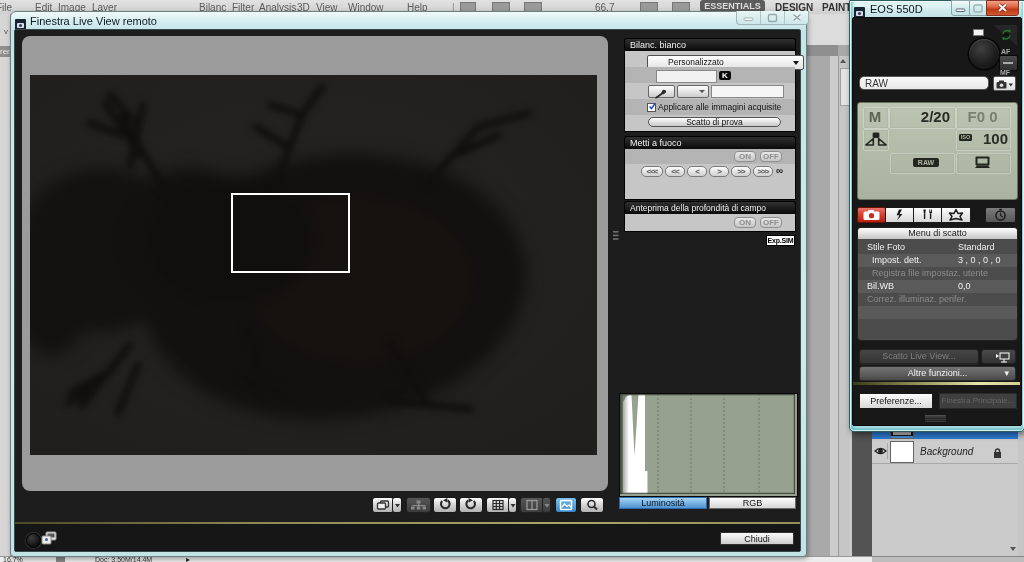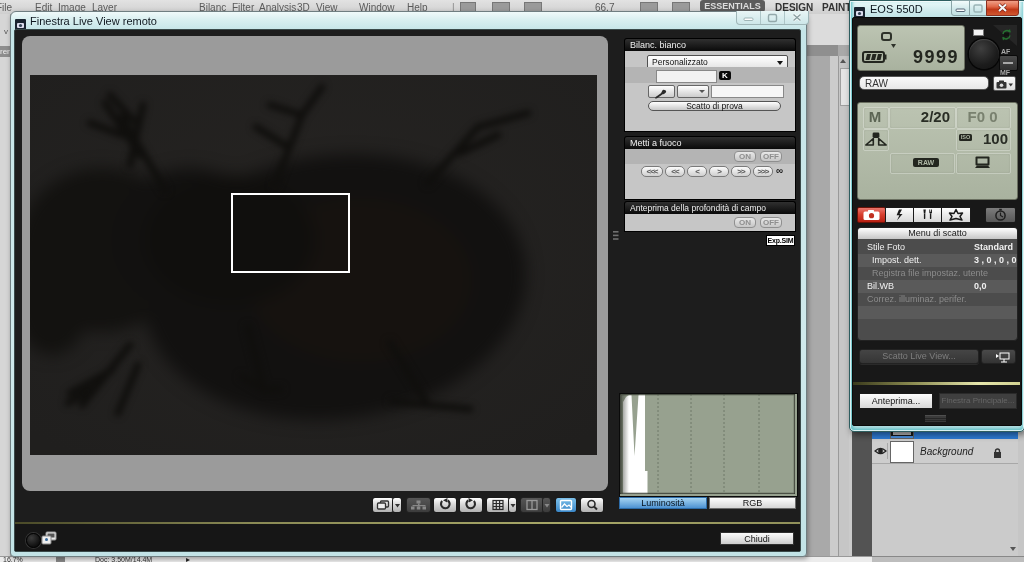--- a/index.html
+++ b/index.html
@@ -142,7 +142,7 @@
 <div class="mtxt" style="left:259px">Analysis</div>
 <div class="mtxt" style="left:297px">3D</div>
 <div class="mtxt" style="left:316px">View</div>
-<div class="mtxt" style="left:359px">Window</div>
+<div class="mtxt" style="left:348px">Window</div>
 <div class="mtxt" style="left:407px">Help</div>
 <div class="mtxt" style="left:452px;color:#888">|</div>
 <div class="abs" style="left:460px;top:2px;width:14px;height:9px;background:#9a9a9a;border:1px solid #777"></div>

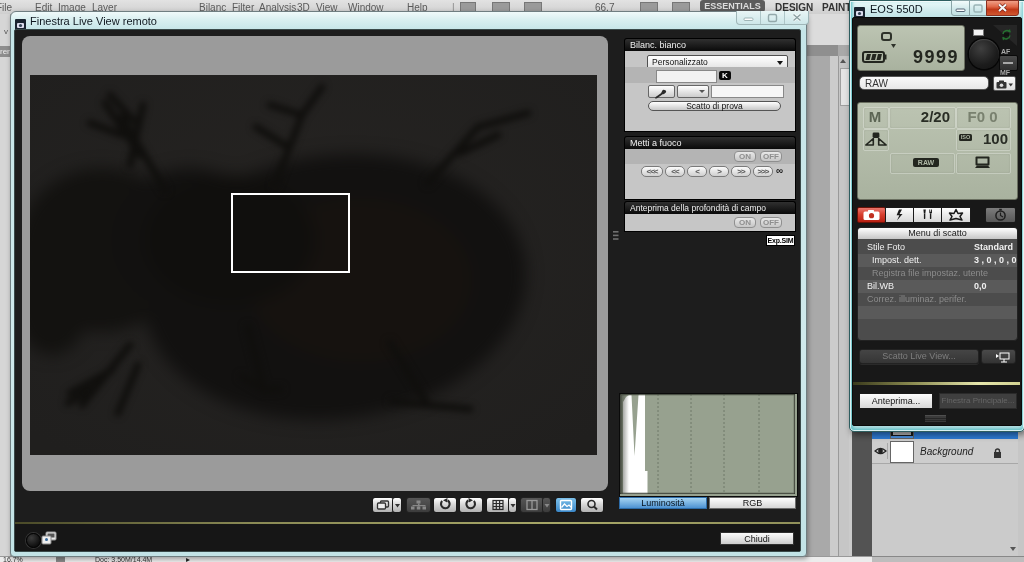--- a/index.html
+++ b/index.html
@@ -314,7 +314,7 @@
      <div class="shead">Bilanc. bianco</div>
      <div class="sbody" style="height:80px">
        <div class="row" style="height:16px">
-            <div class="dd" style="left:22px;top:4px;width:135px;height:13px;line-height:13px;padding-left:4px">Personalizzato<div class="arr"></div></div>
+            <div class="dd" style="left:22px;top:4px;width:135px;height:13px;line-height:13px;padding-left:20px">Personalizzato<div class="arr"></div></div>
           </div>
        <div class="row rowd" style="height:16px">
          <div class="abs" style="left:31px;top:2.5px;width:59px;height:11px;background:#f2f2f2;border:1px solid #888"></div>

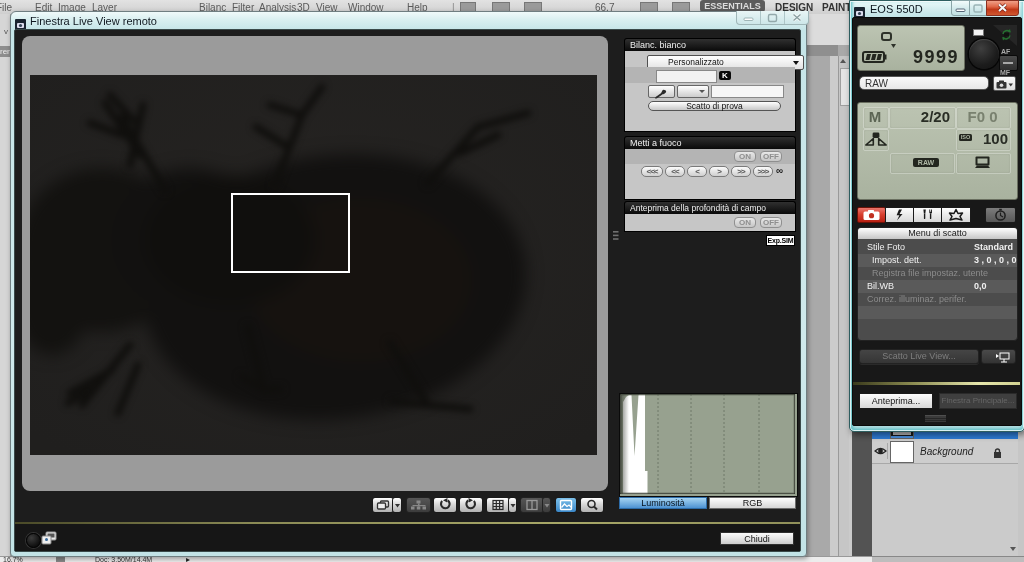--- a/index.html
+++ b/index.html
@@ -412,18 +412,6 @@
         </svg></div>
  </div>
  <div class="abs" id="eoscontent">
-   <div class="abs sage" id="lcdtop">
-     <svg width="106" height="44" style="position:absolute;left:0;top:0">
-       <rect x="24" y="7" width="9" height="7" rx="2" fill="none" stroke="#2e322a" stroke-width="2"></rect>
-       <path d="M34,17 l5,0 l-2.5,4 z" fill="#2e322a" transform="translate(-1,1)"></path>
-       <g>
-        <rect x="5" y="26" width="21" height="10" rx="2" fill="none" stroke="#23261f" stroke-width="2"></rect>
-        <rect x="26" y="28.5" width="2.5" height="5" fill="#23261f"></rect>
-        <path d="M9,28 l4,0 l-1.5,6 l-4,0 z M14.5,28 l4,0 l-1.5,6 l-4,0 z M20,28 l4,0 l-1.5,6 l-4,0 z" fill="#23261f"></path>
-       </g>
-       <text x="101" y="37" text-anchor="end" font-family="Liberation Sans" font-size="18" font-weight="bold" fill="#23261f" letter-spacing="1.5">9999</text>
-     </svg>
-   </div>
    <div class="abs" style="left:120px;top:11px;width:9px;height:5px;background:#f4f4f4;border:1px solid #777"></div>
    <div class="abs" id="knob"></div>
    <div class="abs" style="left:140px;top:7px"><svg width="24" height="21">

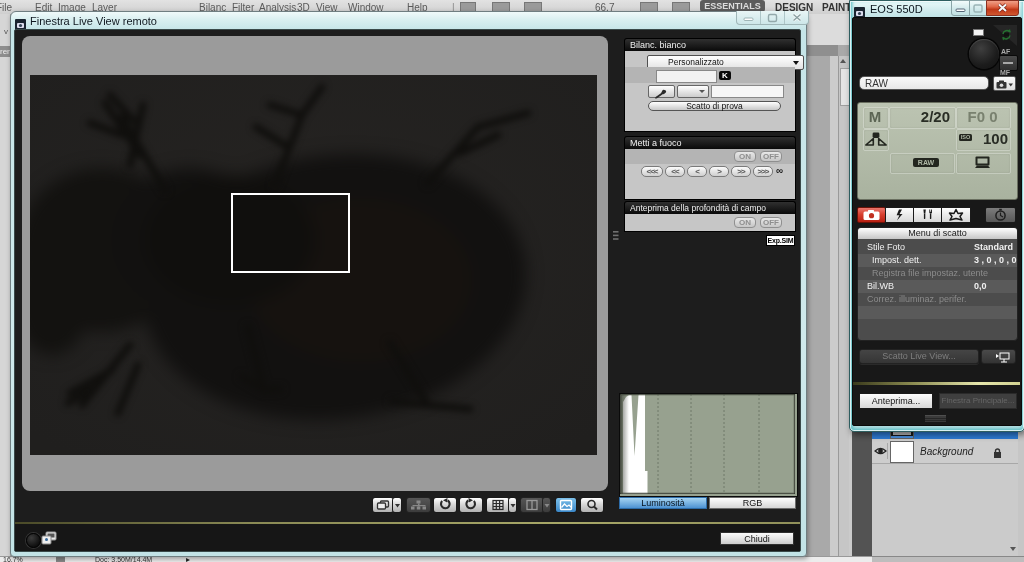--- a/index.html
+++ b/index.html
@@ -331,6 +331,13 @@
             </div>
          <div class="abs" style="left:86px;top:2px;width:71px;height:11px;background:#f6f6f6;border:1px solid #888"></div>
        </div>
+       <div class="row rowd" style="height:16px">
+         <div class="abs" style="left:22px;top:3.5px;width:7px;height:7px;background:#fff;border:1px solid #555"></div>
+         <svg class="abs" style="left:22.5px;top:3px" width="9" height="9">
+              <path d="M1.5,4.5 L3.5,6.5 L7,1.5" stroke="#2550c8" stroke-width="1.5" fill="none"></path>
+            </svg>
+         <div class="abs" style="left:33px;top:3px;font-size:8.5px;color:#111;white-space:nowrap">Applicare alle immagini acquisite</div>
+       </div>
        <div class="row" style="height:16px">
          <div class="abs" style="left:23px;top:2px;width:131px;height:8px;border:1px solid #555;border-radius:5px;background:linear-gradient(#fff,#c8c8c8);font-size:8.5px;color:#111;text-align:center;line-height:8px">Scatto di prova</div>
        </div>

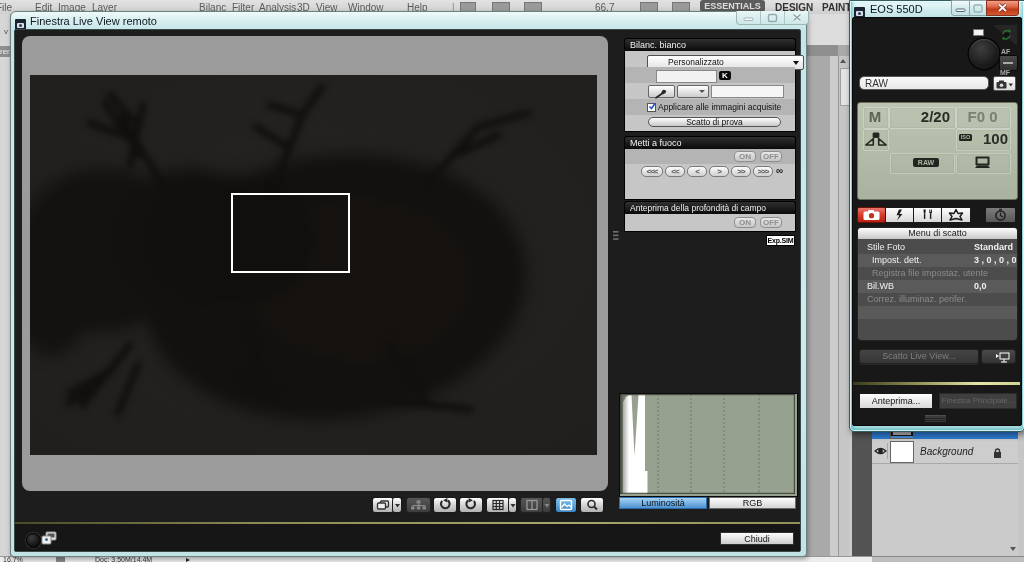--- a/index.html
+++ b/index.html
@@ -113,7 +113,7 @@
 #menuhead{left:0;top:0;width:100%;height:11px;background:linear-gradient(#ffffff,#c6c6c6);
  border-radius:3px 3px 0 0;font-size:9px;color:#1a1a1a;text-align:center;line-height:11px;}
 .mrow{position:absolute;left:0;width:100%;height:13px;font-size:9px;color:#f0f0f0;line-height:13px;}
-.mrow .val{position:absolute;left:116px;font-weight:bold;}
+.mrow .val{position:absolute;left:100px;}
 .mrow.alt{background:#5a5a5a;}
 .mrow.dim{color:#8b8b8b;}
 #btnSLV{left:6px;top:331px;width:118px;height:13px;background:linear-gradient(#454545,#353535);

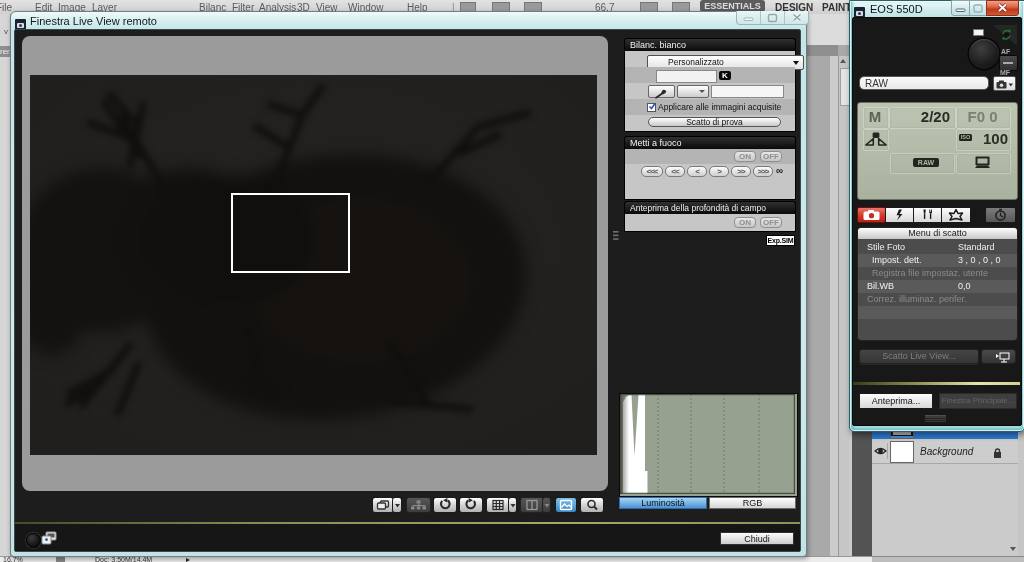--- a/index.html
+++ b/index.html
@@ -514,6 +514,7 @@
           <rect x="18" y="2" width="9" height="6" fill="none" stroke="#fff"></rect>
           <path d="M22,8 v3 M19,11 h6" stroke="#fff"></path>
         </svg></div>
+   <div class="abs" id="btnAltre">Altre funzioni...<span style="position:absolute;right:6px;top:0">▾</span></div>
    <div class="abs" id="yline"></div>
    <div class="abs" id="btnPref">Anteprima...</div>
    <div class="abs" id="btnFP">Finestra Principale...</div>

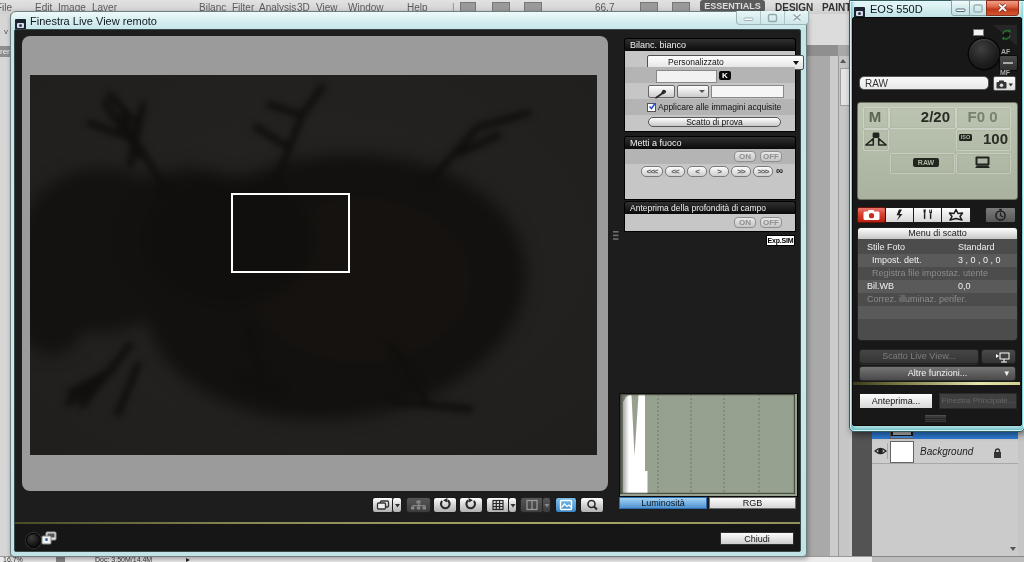--- a/index.html
+++ b/index.html
@@ -516,7 +516,7 @@
         </svg></div>
    <div class="abs" id="btnAltre">Altre funzioni...<span style="position:absolute;right:6px;top:0">▾</span></div>
    <div class="abs" id="yline"></div>
-   <div class="abs" id="btnPref">Anteprima...</div>
+   <div class="abs" id="btnPref">Preferenze...</div>
    <div class="abs" id="btnFP">Finestra Principale...</div>
    <div class="abs" id="egrip">
         <div style="position:absolute;left:0;top:2px;width:21px;height:1px;background:#262626"></div>

